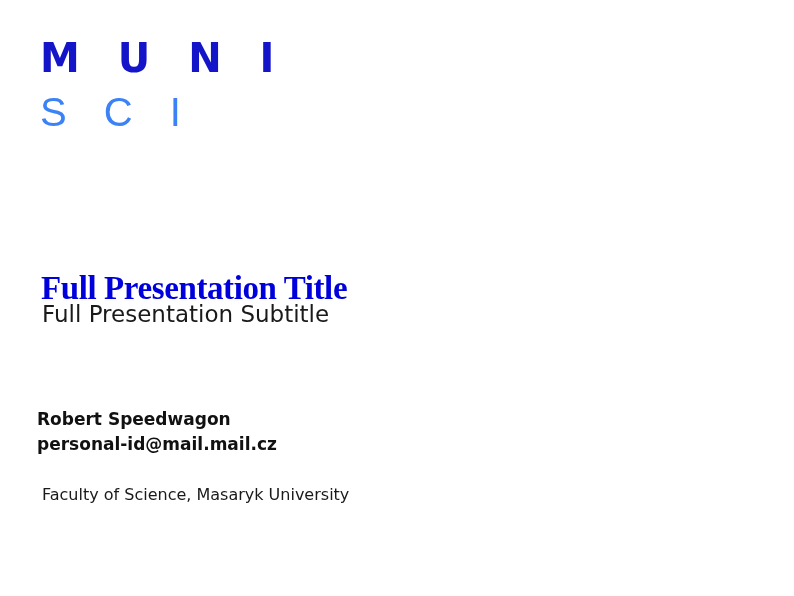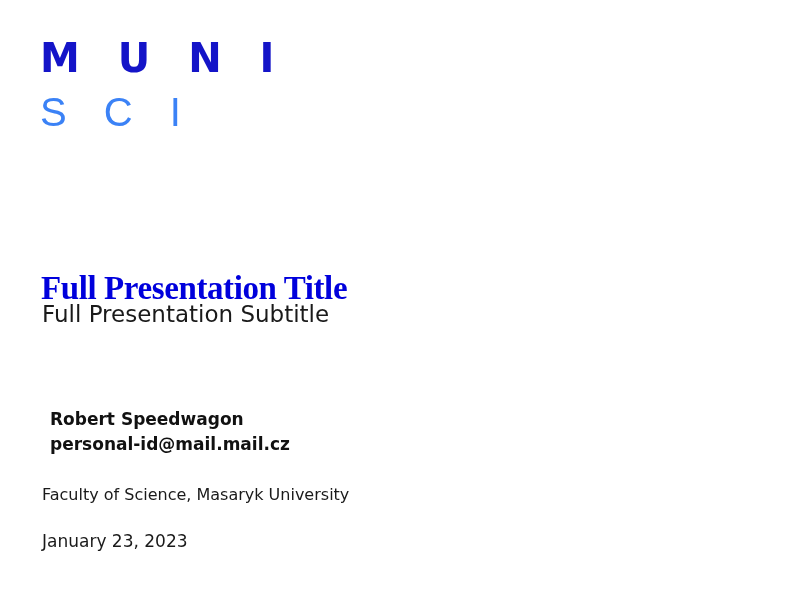--- a/index.html
+++ b/index.html
@@ -78,7 +78,7 @@
   
   .author-block {
     position: absolute;
-    left: 50px;
+    left: 37px;
     top: 407px;
     line-height: 1.45;
   }

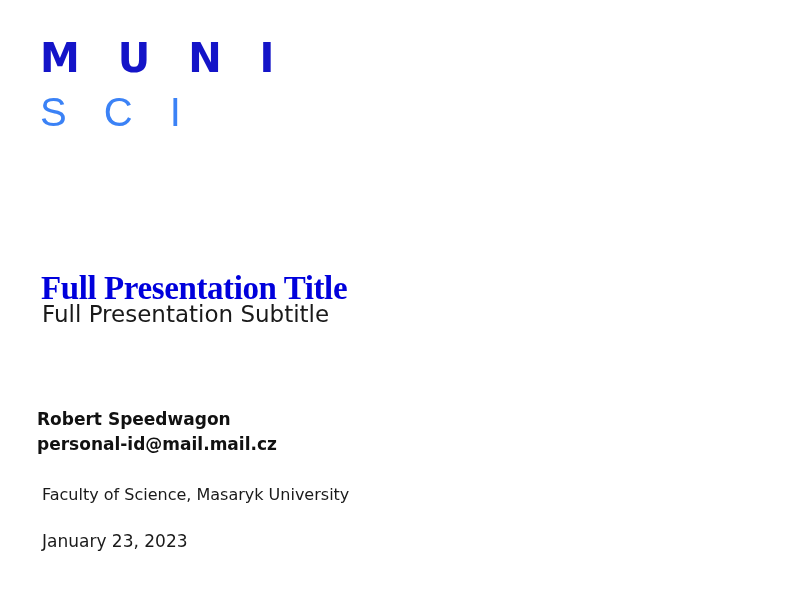--- a/index.html
+++ b/index.html
@@ -134,7 +134,6 @@
 
   <div class="affiliation">Faculty of Science, Masaryk University</div>
 
-  <div class="date">January 23, 2023</div>
 
 </div>
 

